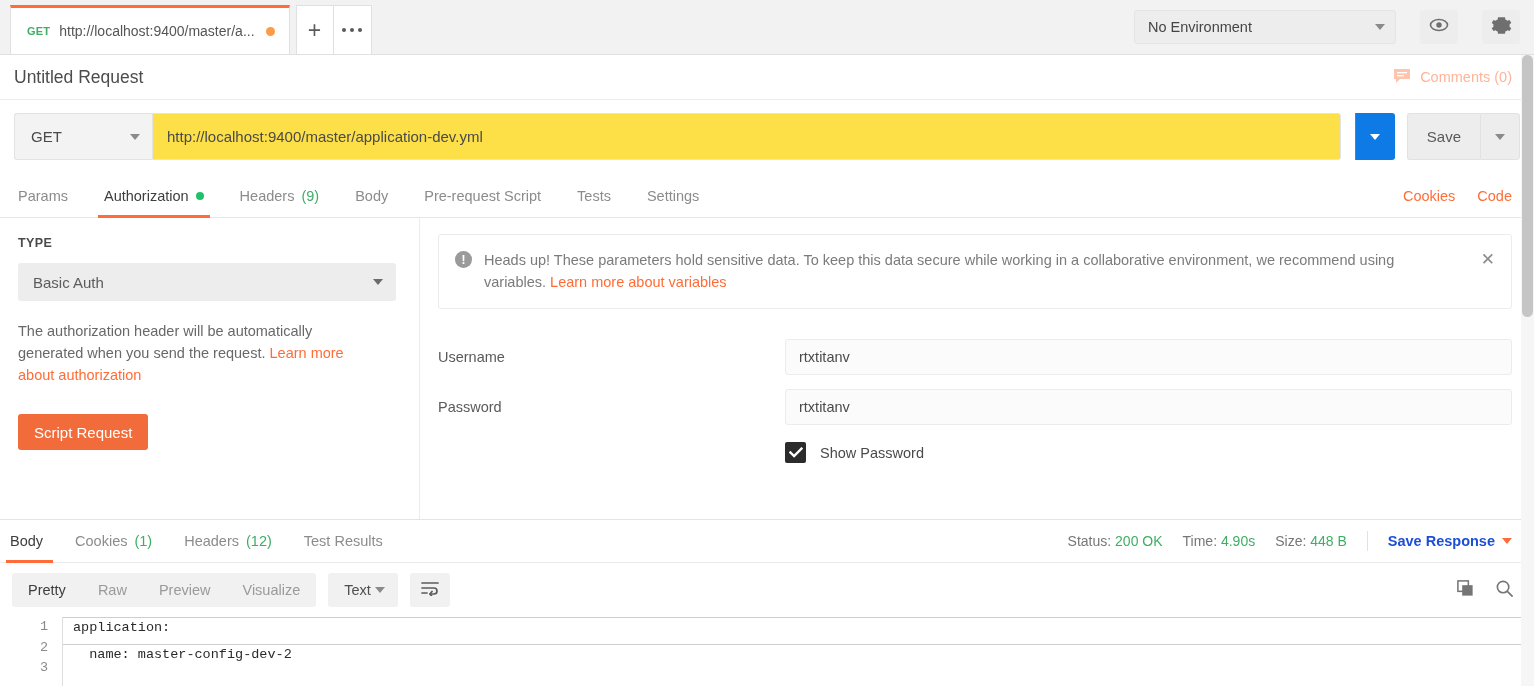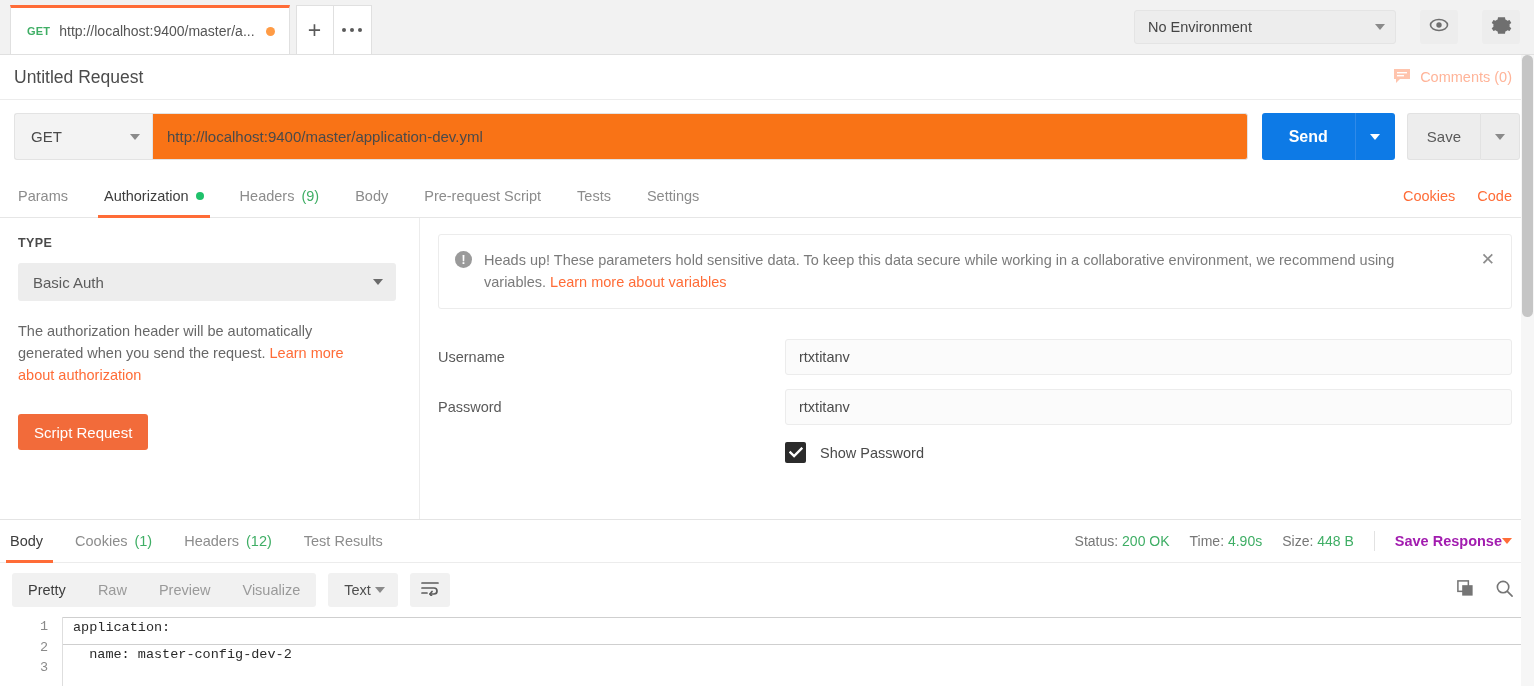--- a/index.html
+++ b/index.html
@@ -68,7 +68,7 @@
   }
   .method-select .caret { margin-left: auto; }
   .url-input {
-    flex: 1; height: 47px; background: #f97316; border: 1px solid #e3e3e3; border-radius: 0 3px 3px 0;
+    flex: 1; height: 47px; background: #fde047; border: 1px solid #e3e3e3; border-radius: 0 3px 3px 0;
     display: flex; align-items: center; padding: 0 14px; font-size: 15px; color: #4a4a4a;
   }
   .send-group { display: flex; margin-left: 14px; }

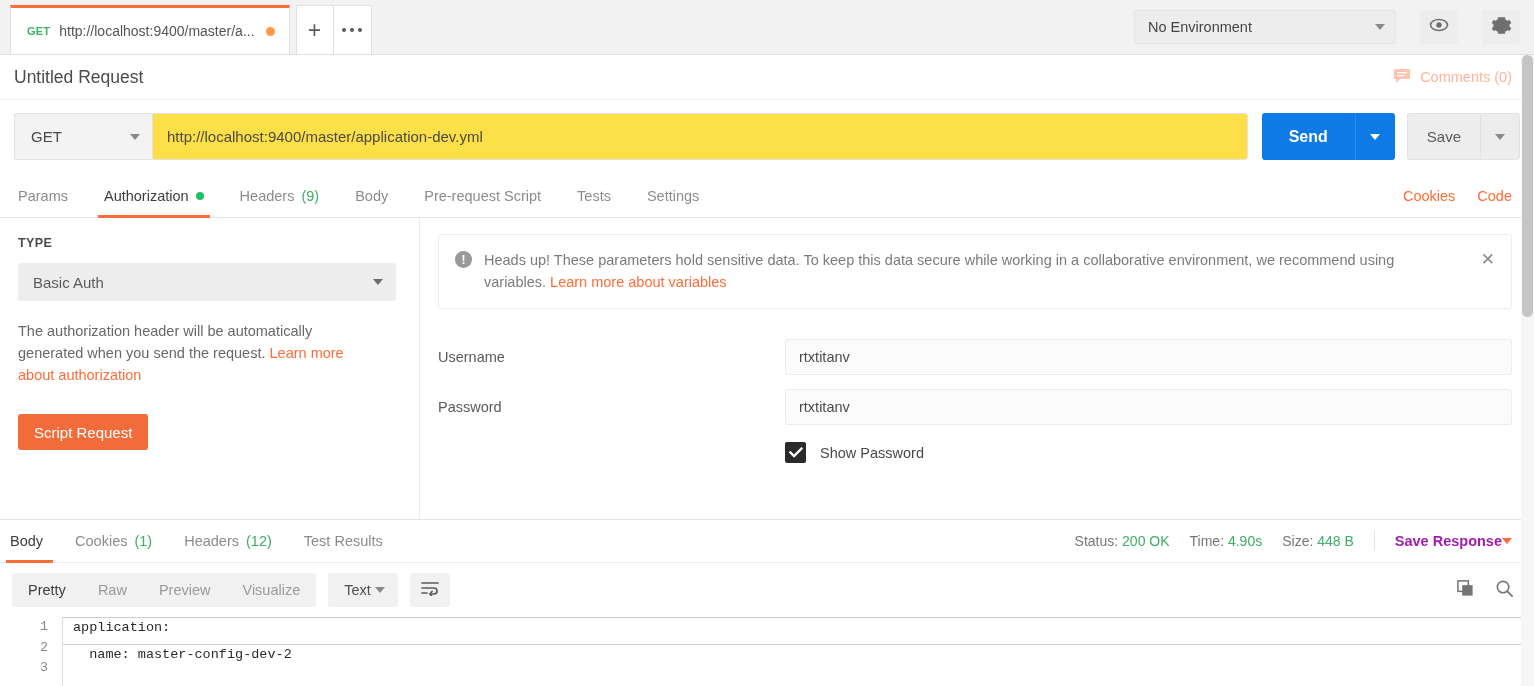--- a/index.html
+++ b/index.html
@@ -243,7 +243,6 @@
       <span>http://localhost:9400/master/application-dev.yml</span>
     </div>
     <div class="send-group">
-      <div class="send-btn">Send</div>
       <div class="send-caret">
         <span class="caret"></span>
       </div>

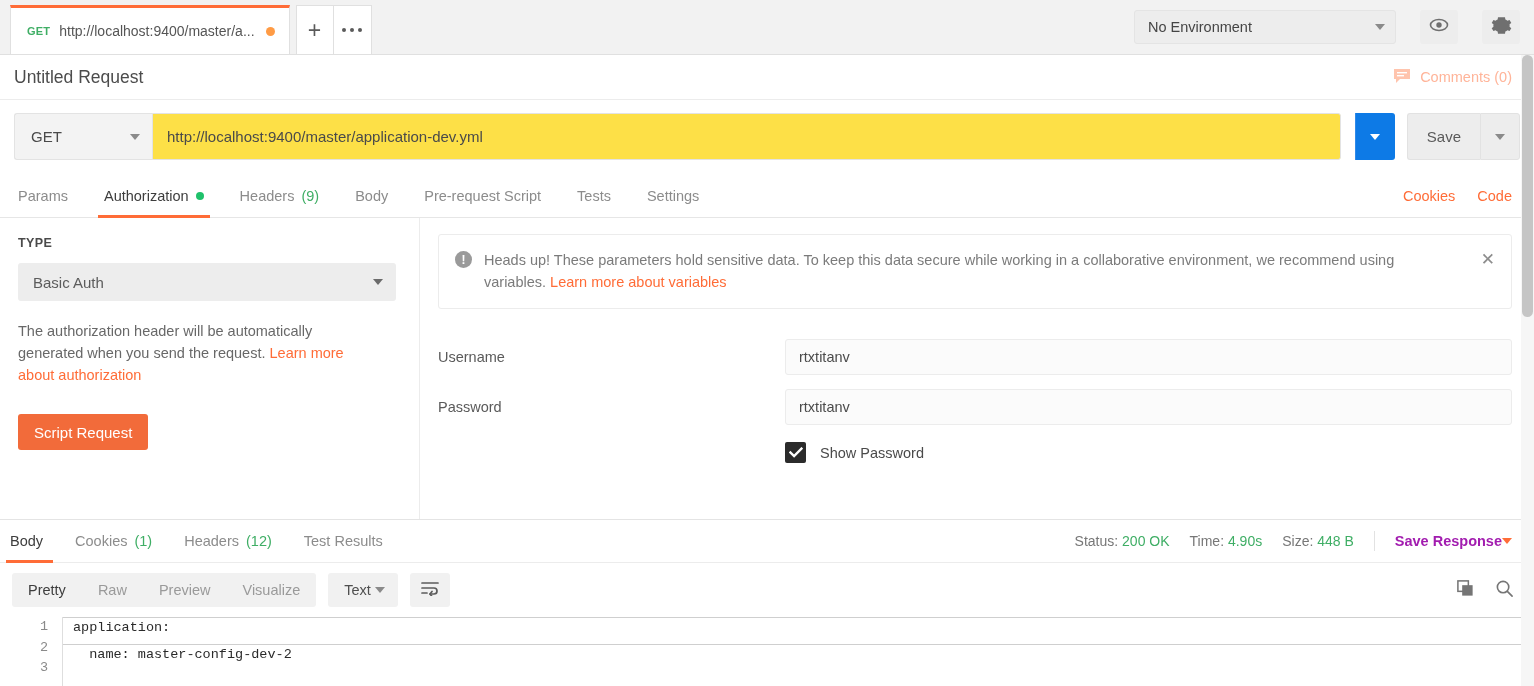--- a/index.html
+++ b/index.html
@@ -150,7 +150,7 @@
   .resp-meta { margin-left: auto; display: flex; align-items: center; gap: 20px; font-size: 14px; color: #777; }
   .resp-meta .val { color: #3fae65; }
   .meta-sep { width: 1px; height: 20px; background: #e2e2e2; }
-  .save-resp { color: #a21caf; font-size: 14.5px; font-weight: bold; display: flex; align-items: center; gap: 0; }
+  .save-resp { color: #1d4ed8; font-size: 14.5px; font-weight: bold; display: flex; align-items: center; gap: 7px; }
   .save-resp .caret { border-top-color: #ff6c37; }
 
   .body-toolbar { height: 54px; display: flex; align-items: center; padding: 0 20px 0 12px; }

